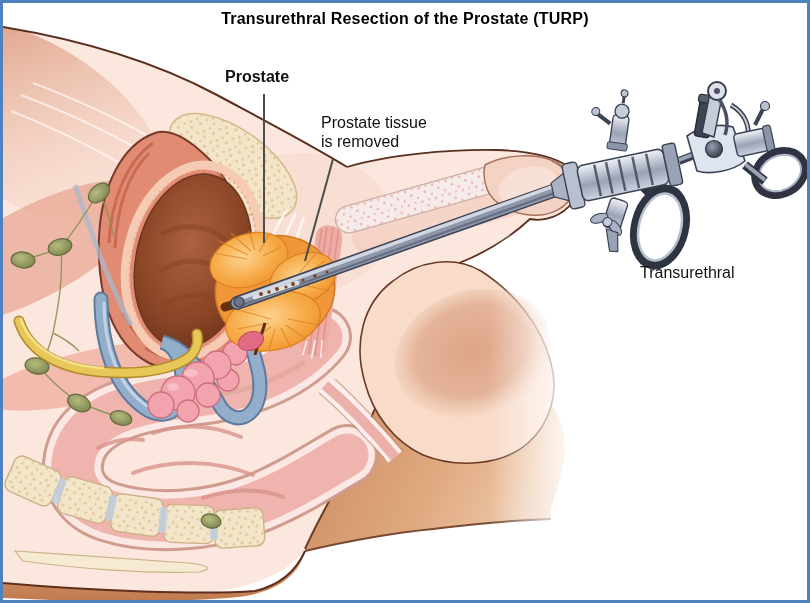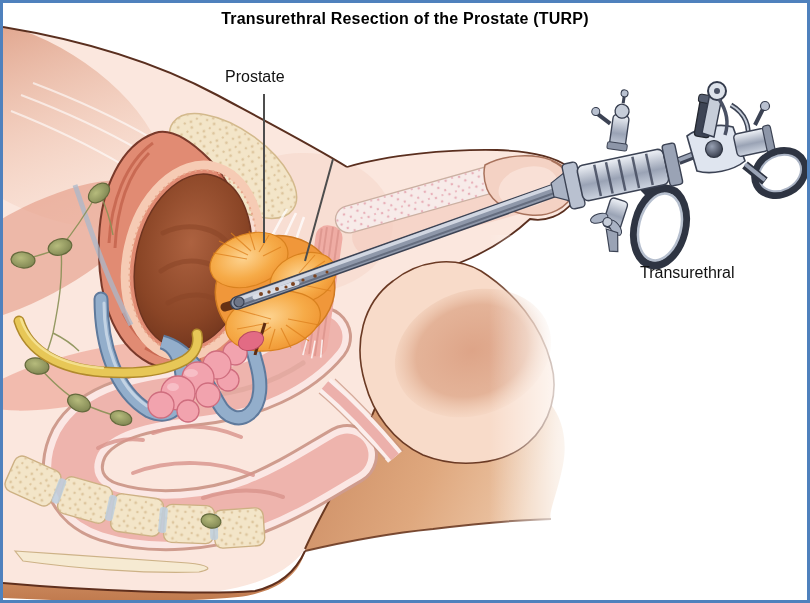--- a/index.html
+++ b/index.html
@@ -14,7 +14,7 @@
   }
   #art{position:absolute;left:0;top:0;}
   .lbl{position:absolute;color:var(--label_text,#111111);font-size:16px;line-height:19px;white-space:nowrap;}
-  .lbl.bold{font-weight:normal;text-align:center;}
+  .lbl.bold{font-weight:bold;text-align:center;}
   #title{
     position:absolute;left:0;right:0;top:7px;text-align:center;
     font-size:16px;font-weight:bold;color:var(--title_text,#000000);

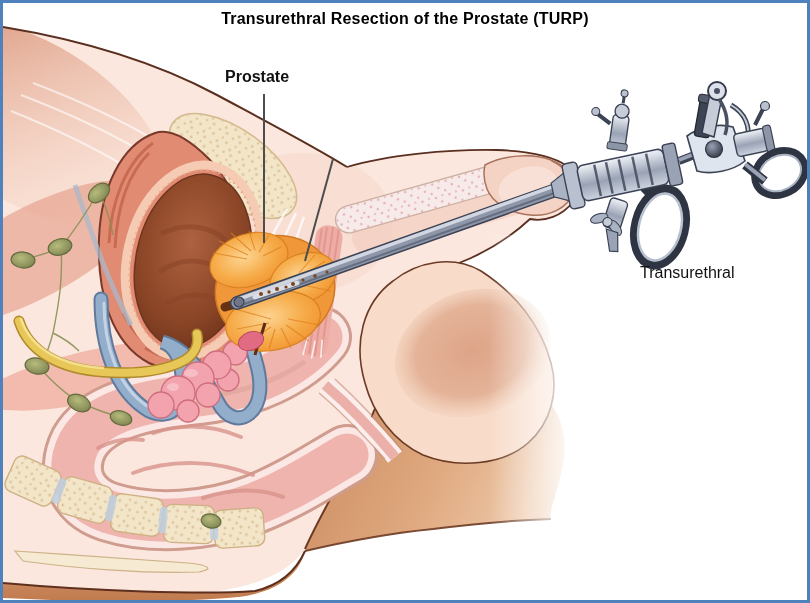--- a/index.html
+++ b/index.html
@@ -418,6 +418,10 @@
 
   <div class="lbl bold" style="left:222px;top:64px;">Prostate</div>
 
+  <div class="lbl" style="left:318px;top:110px;">
+    <div>Prostate tissue</div>
+    <div>is removed</div>
+  </div>
 
   <div class="lbl" style="left:637px;top:260px;">Transurethral</div>
 

